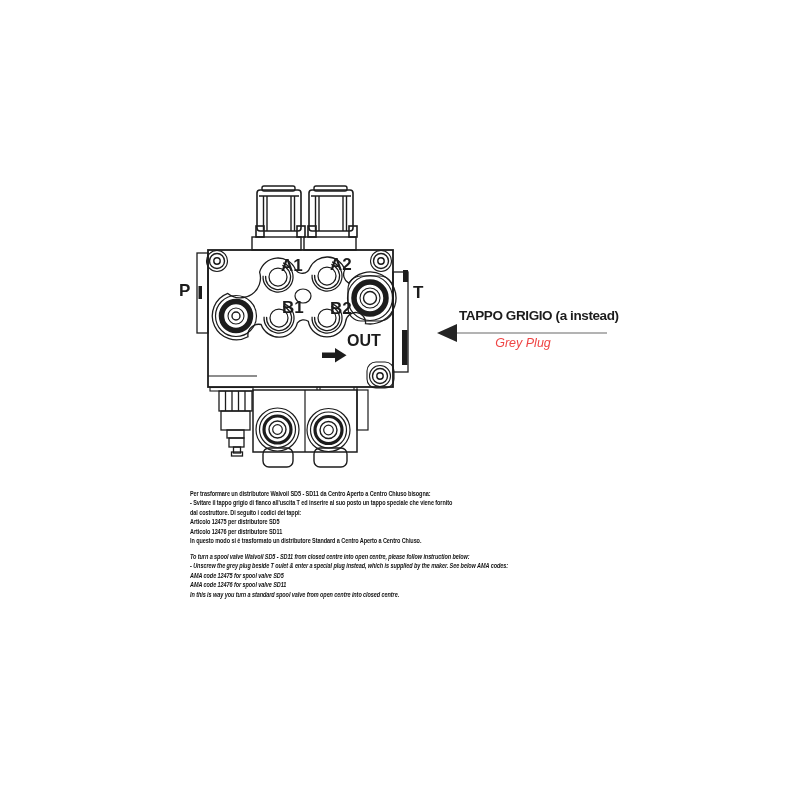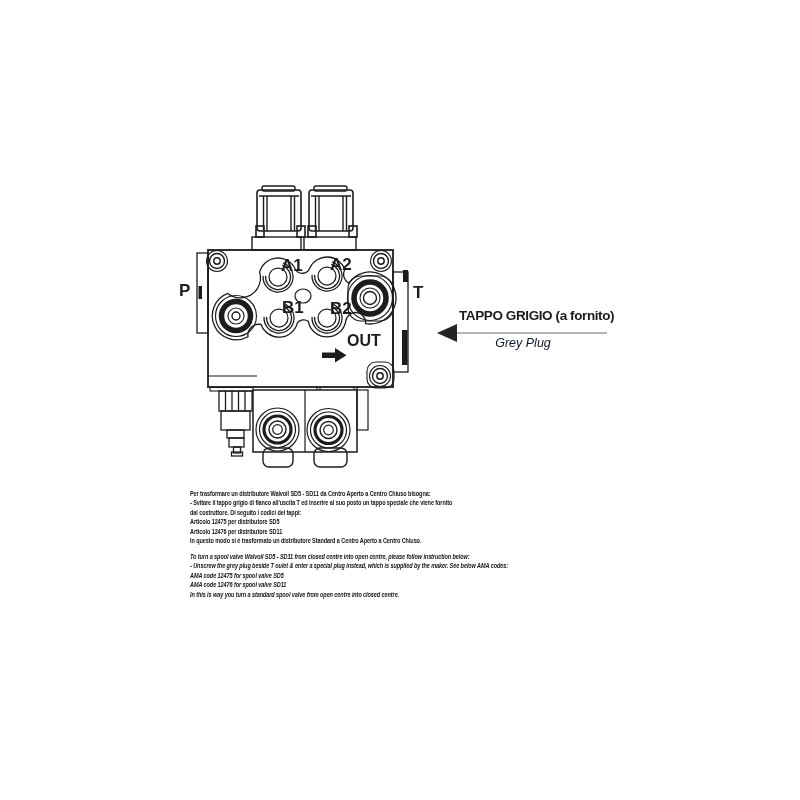--- a/index.html
+++ b/index.html
@@ -185,7 +185,7 @@
     </g>
   </svg>
 
-  <div class="callout-title">TAPPO GRIGIO (a fornito)</div>
+  <div class="callout-title">TAPPO GRIGIO (a instead)</div>
   <div class="callout-sub">Grey Plug</div>
 
   <div id="it-block" class="txtblock">

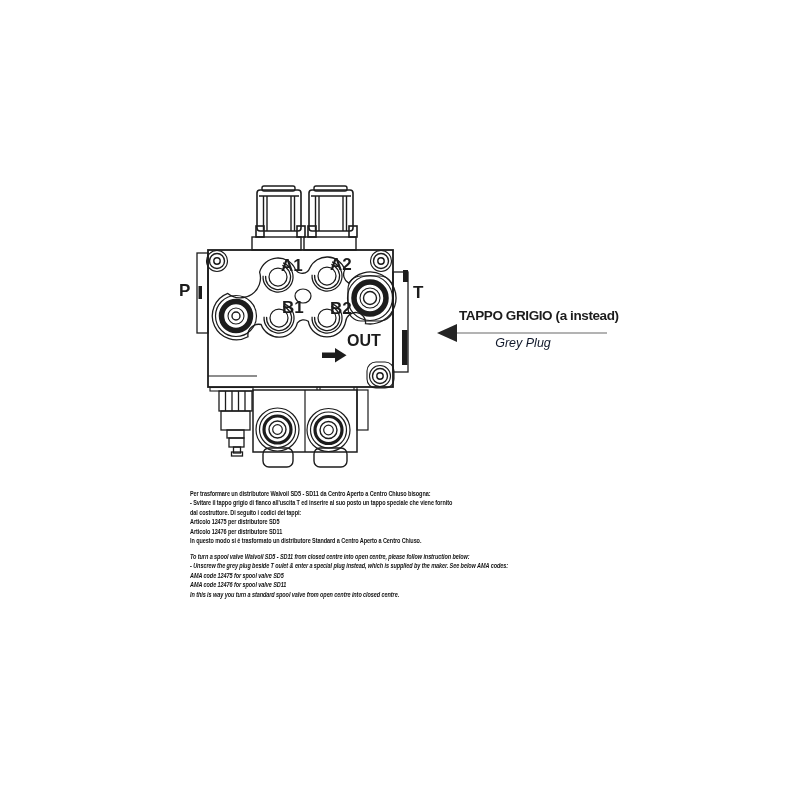--- a/index.html
+++ b/index.html
@@ -10,7 +10,7 @@
   .callout-title{position:absolute;left:459px;top:308px;width:170px;
      font-size:13.5px;font-weight:bold;letter-spacing:-0.4px;color:#1c1c1c;white-space:nowrap;}
   .callout-sub{position:absolute;left:443px;top:336px;width:160px;text-align:center;
-     font-size:12.5px;font-style:italic;color:#0f172a;}
+     font-size:12.5px;font-style:italic;color:#ef4444;}
   .txtblock{position:absolute;left:190px;font-size:6.5px;font-weight:bold;
      line-height:9.4px;letter-spacing:-0.1px;color:#141414;white-space:nowrap;
      transform:scaleX(0.85);transform-origin:0 0;}

